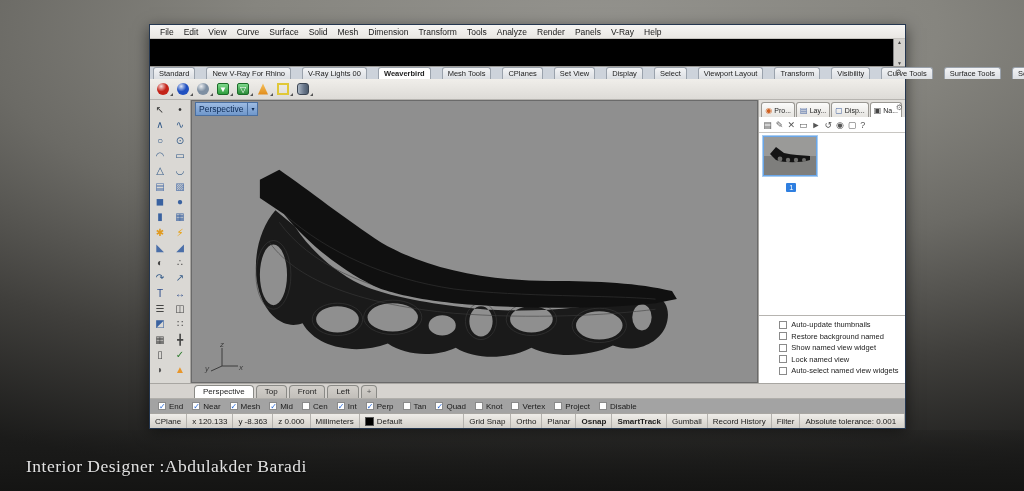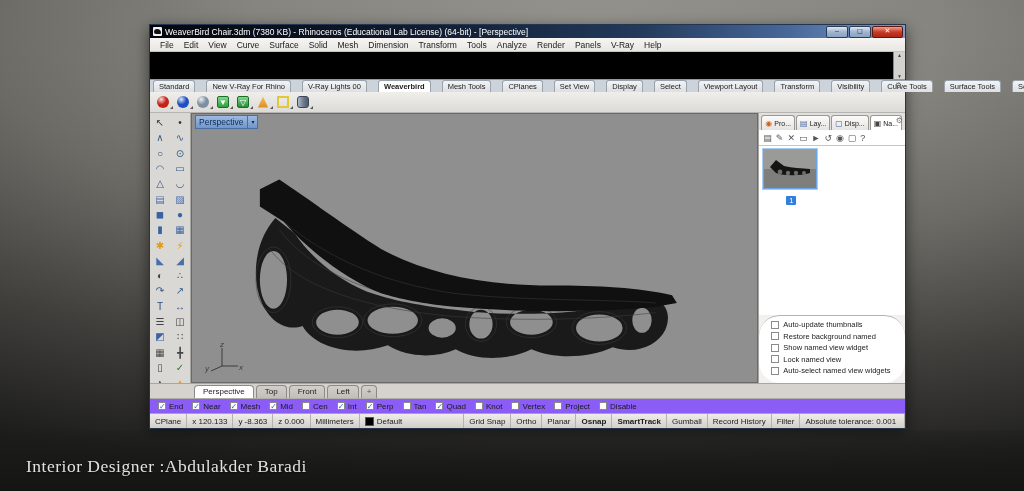--- a/index.html
+++ b/index.html
@@ -113,13 +113,6 @@
 
   <div id="app-window" class="app-window">
 
-    <div class="titlebar">
-      <span class="appicon"></span>
-      <span class="title">WeaverBird Chair.3dm (7380 KB) - Rhinoceros (Educational Lab License) (64-bit) - [Perspective]</span>
-      <span class="winbtn">–</span>
-      <span class="winbtn">◻</span>
-      <span class="winbtn close">✕</span>
-    </div>
 
     <div class="menubar">
 

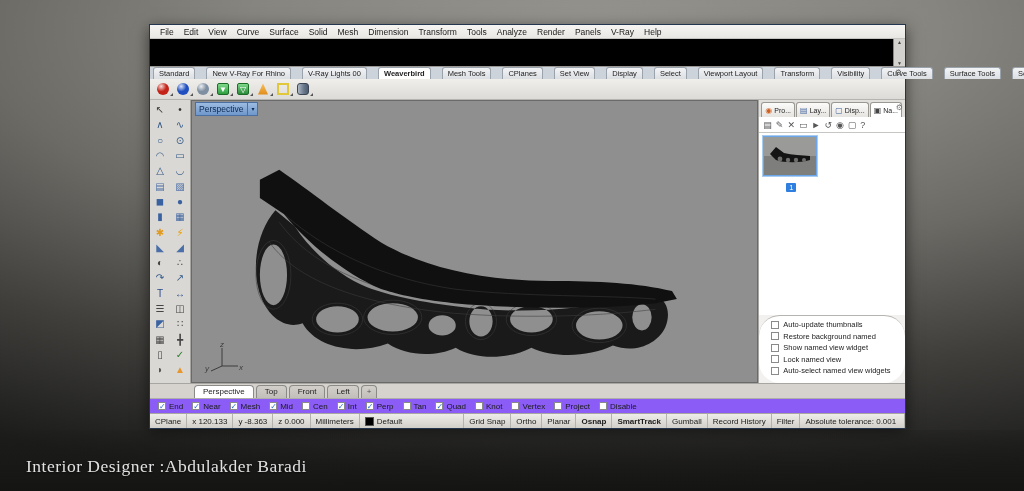--- a/index.html
+++ b/index.html
@@ -76,7 +76,7 @@
   .thumbimg{width:52px;height:38px;border:1px solid #6aa6e8;box-shadow:0 0 0 1px #a8ccf0;background:linear-gradient(#a2a2a0,#69696six);}
   .thumbimg svg{display:block;width:100%;height:100%;}
   .thumblabel{display:inline-block;margin-top:2px;background:#2f7fe0;color:#fff;font-size:7.5px;padding:0 3px;border-radius:1px;}
-  .roptions{flex:0 0 64px;background:#fff;border-top:1px solid #b6b4b0;padding:3px 0 0 12px;border-radius:21px;}
+  .roptions{flex:0 0 64px;background:#fff;border-top:1px solid #b6b4b0;padding:3px 0 0 20px;}
   .optrow{display:flex;align-items:center;gap:4px;height:11.5px;}
   .optrow .lbl{font-size:7.5px;color:#222;}
   .cb{width:8px;height:8px;background:#fff;border:1px solid #8a8a8a;box-sizing:border-box;

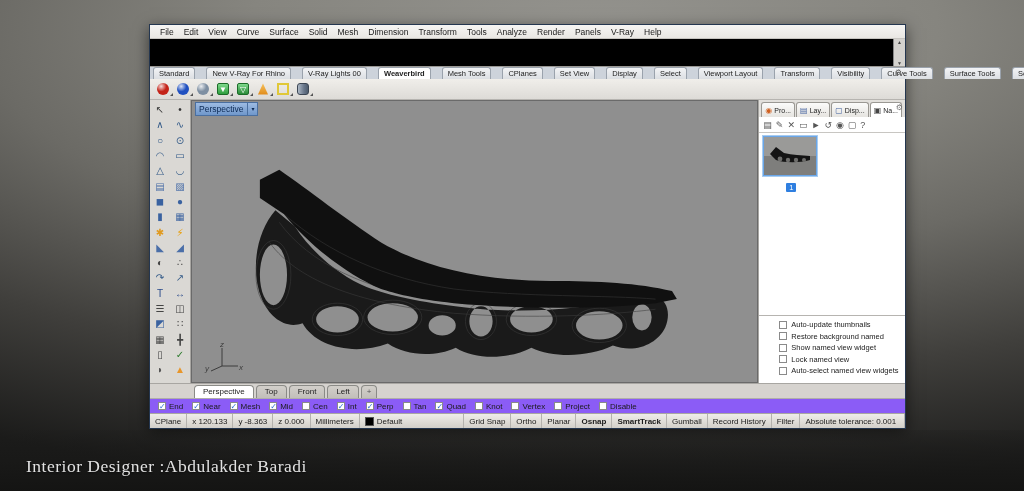--- a/index.html
+++ b/index.html
@@ -88,7 +88,7 @@
     border-radius:4px 4px 0 0;padding:0 8px;height:12px;line-height:12px;margin-right:2px;}
   .vtab.active{background:#fff;}
   .vtab.addtab{padding:0 5px;color:#555;}
-  .osnaprow{flex:0 0 14px;background:#8b5cf6;border-top:1px solid #b0aeaa;display:flex;align-items:center;padding-left:8px;gap:9px;}
+  .osnaprow{flex:0 0 14px;background:#a3a3a3;border-top:1px solid #b0aeaa;display:flex;align-items:center;padding-left:8px;gap:9px;}
   .snapitem{display:flex;align-items:center;gap:3px;}
   .snapitem .lbl{font-size:8px;color:#1a1a1a;}
   .statusbar{flex:0 0 14px;background:linear-gradient(#efede9,#d2cfc9);border-top:1px solid #a8a6a2;display:flex;align-items:stretch;}

